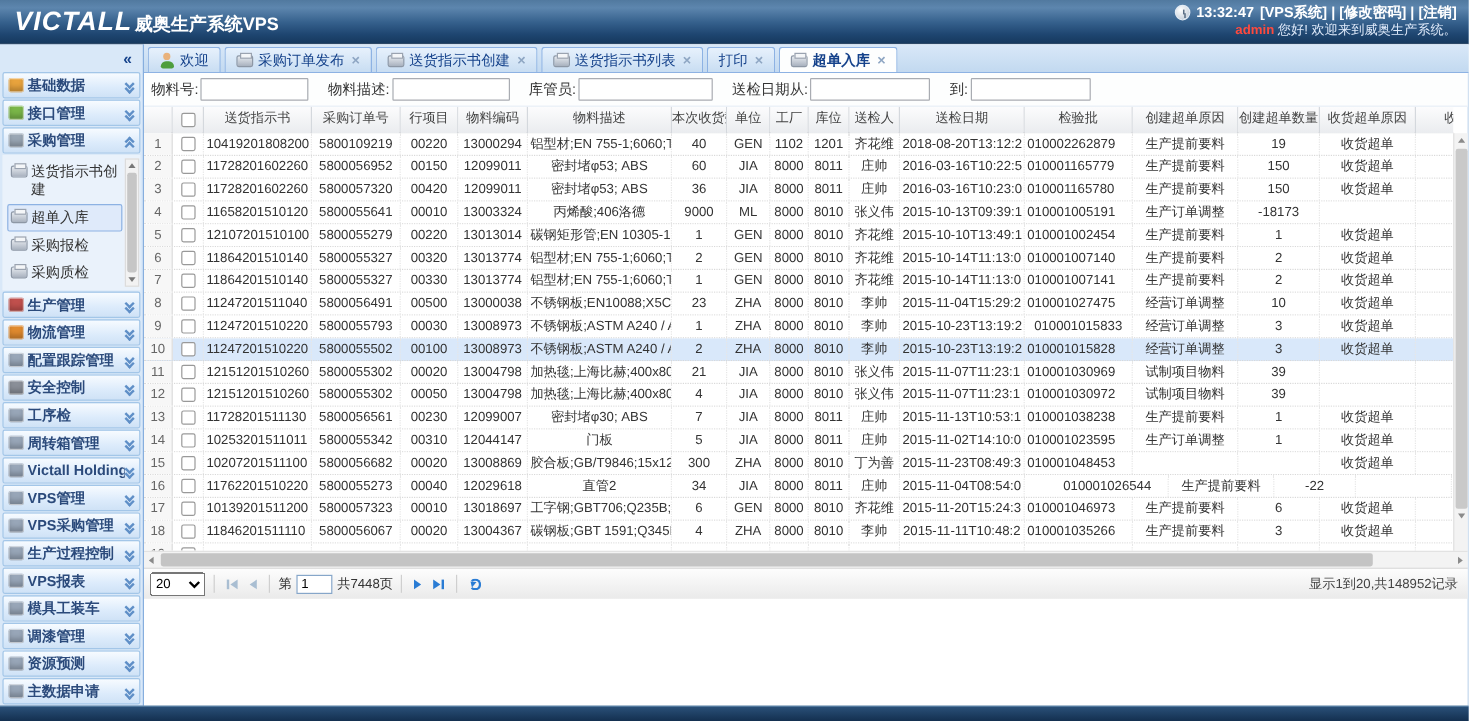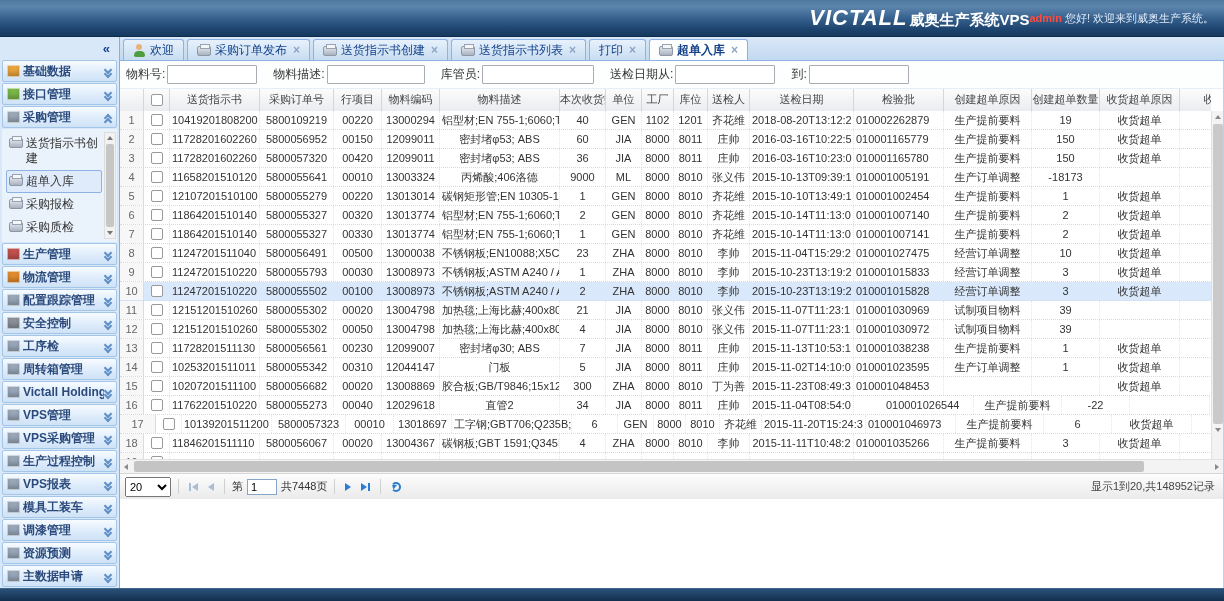--- a/index.html
+++ b/index.html
@@ -8,9 +8,9 @@
   .app { position:relative; width:1224px; height:601px; display:flex; flex-direction:column; }
 
   
-  .topbar { height:37px; flex:none; display:flex; justify-content:flex-end; align-items:center;
+  .topbar { height:37px; flex:none; display:flex; justify-content:space-between; align-items:center;
     background:linear-gradient(180deg,#51799f 0%,#5d86ae 18%,#35608c 52%,#1e4570 80%,#16395e 100%);
-    border-bottom:1px solid #0f2c4c; padding:0 10px 0 2px; }
+    border-bottom:1px solid #0f2c4c; padding:0 10px 0 12px; }
   .brand { display:flex; align-items:baseline; }
   .logo { color:#fff; font-size:22px; font-weight:bold; font-style:italic; letter-spacing:1px; }
   .apptitle { color:#fff; font-size:15px; font-weight:bold; margin-left:2px; }

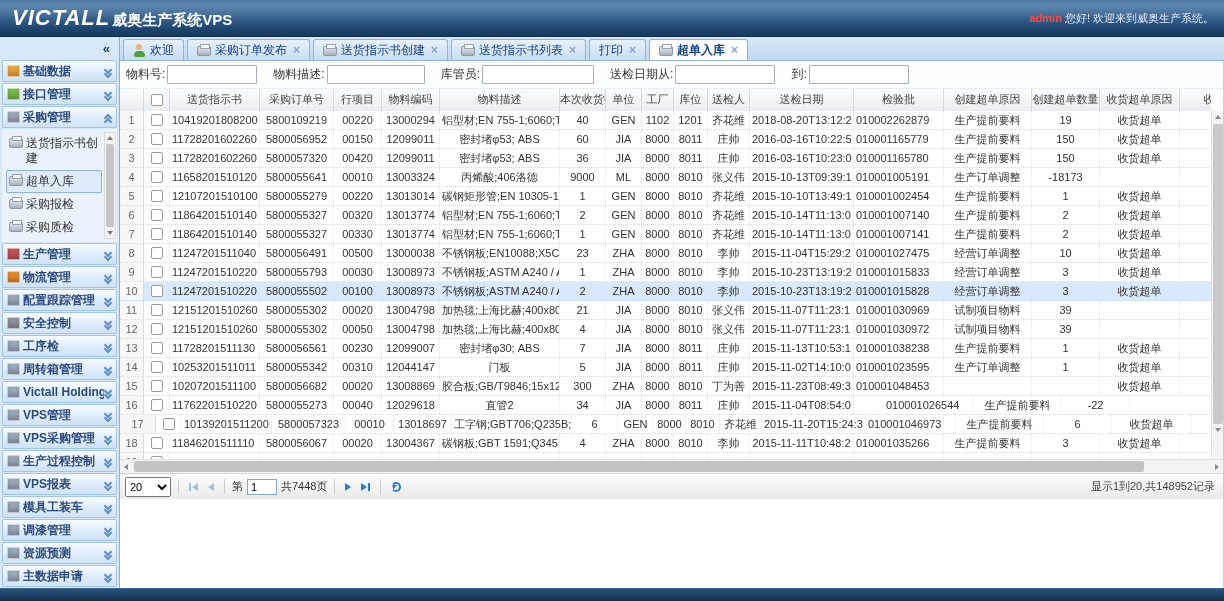--- a/index.html
+++ b/index.html
@@ -153,6 +153,11 @@
       <span class="apptitle">威奥生产系统VPS</span>
     </div>
     <div class="hright">
+      <div class="hline1">
+        <span class="clock-icon"></span>
+        <span>13:32:47</span>
+        <span id="hlinks"><span class="hlink">[VPS系统]</span><span class="hsep"> | </span><span class="hlink">[修改密码]</span><span class="hsep"> | </span><span class="hlink">[注销]</span></span>
+      </div>
       <div class="hline2">
         <span class="huser">admin</span><span class="hgreet">您好! 欢迎来到威奥生产系统。</span>
       </div>

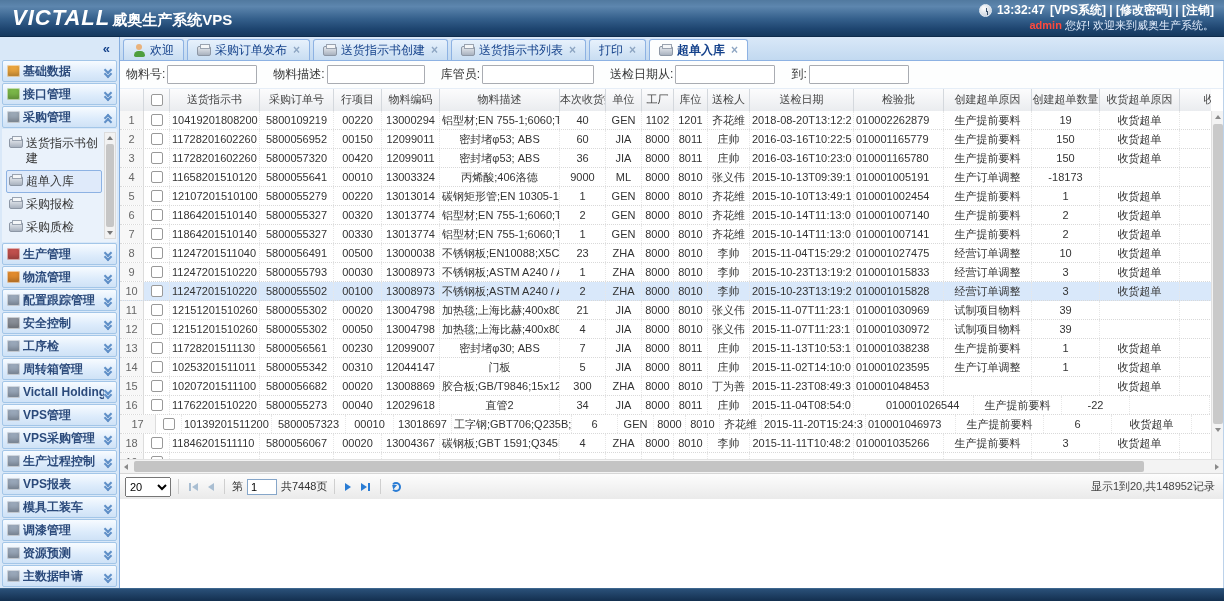--- a/index.html
+++ b/index.html
@@ -550,7 +550,7 @@
                   <div class="td" style="width: 34px; text-align: center;">8010</div>
                   <div class="td" style="width: 42px; text-align: center;">李帅</div>
                   <div class="td" style="width: 104px; text-align: left;">2015-10-23T13:19:2</div>
-                  <div class="td" style="width: 90px; text-align: left;">010001015833</div>
+                  <div class="td" style="width: 90px; text-align: center;">010001015833</div>
                   <div class="td" style="width: 88px; text-align: center;">经营订单调整</div>
                   <div class="td" style="width: 68px; text-align: center;">3</div>
                   <div class="td" style="width: 80px; text-align: center;">收货超单</div>

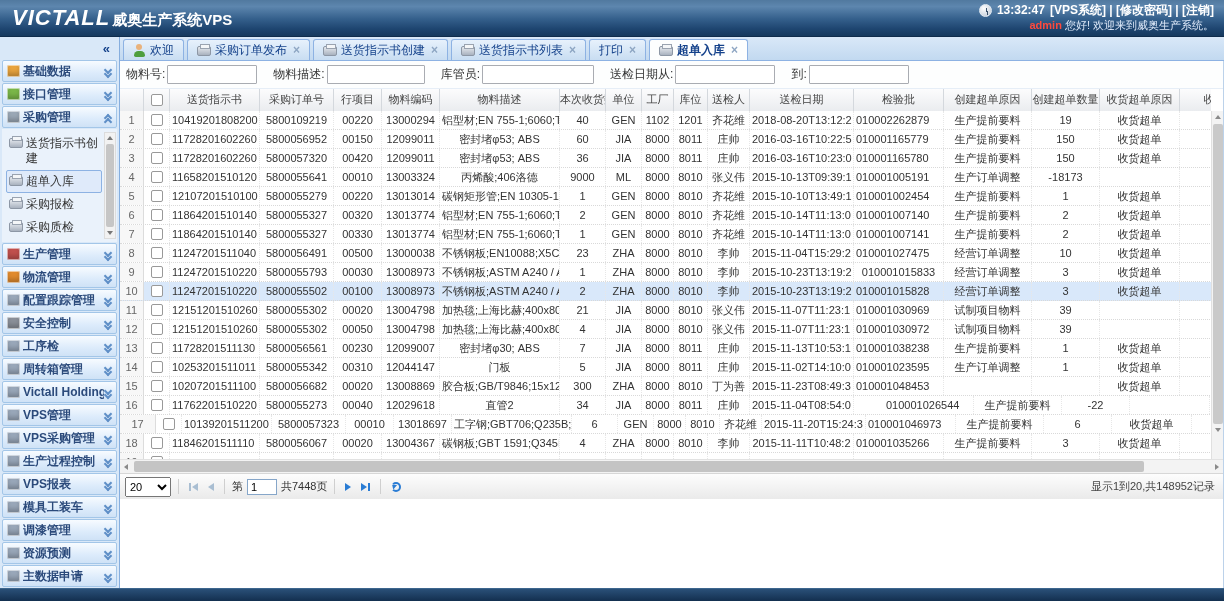--- a/index.html
+++ b/index.html
@@ -711,7 +711,7 @@
                   <div class="td" style="width: 70px; text-align: left;"></div>
                 </div>
                 <div class="tr">
-                  <div class="td rn" style="width: 36px;">17</div>
+                  <div class="td rn" style="width: 24px;">17</div>
                   <div class="td cbcell" style="width: 26px;">
                     <span class="cb"></span>
                   </div>

